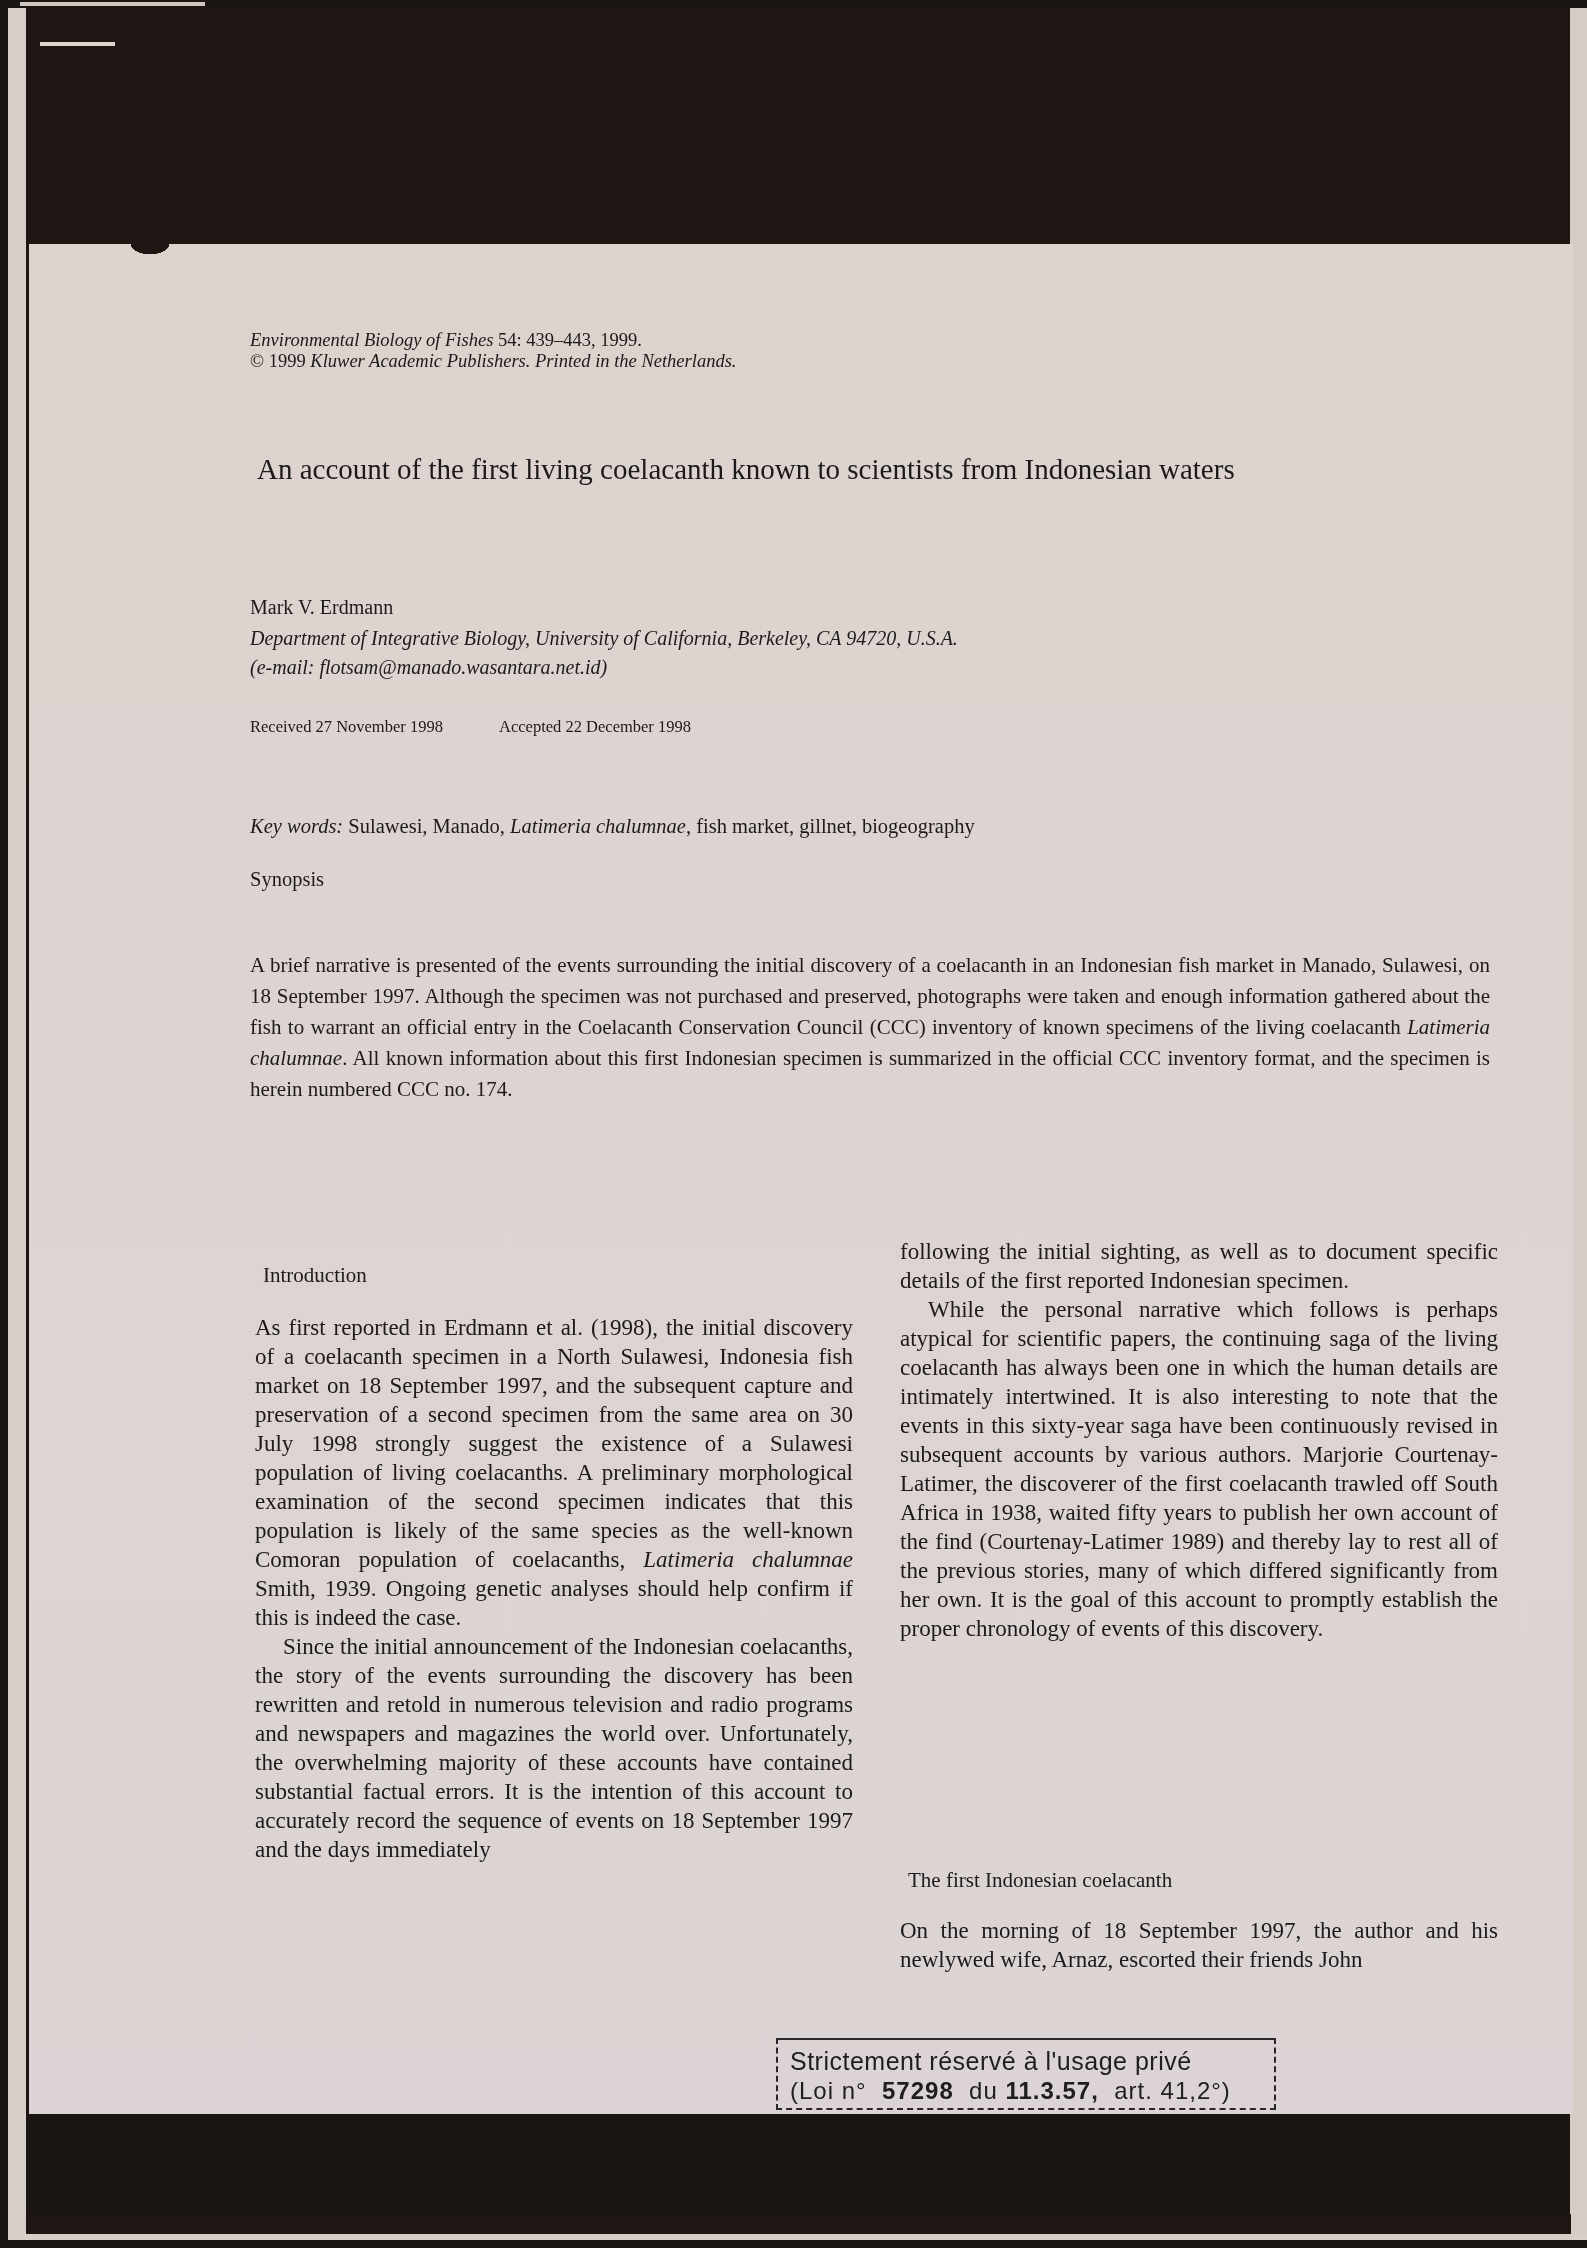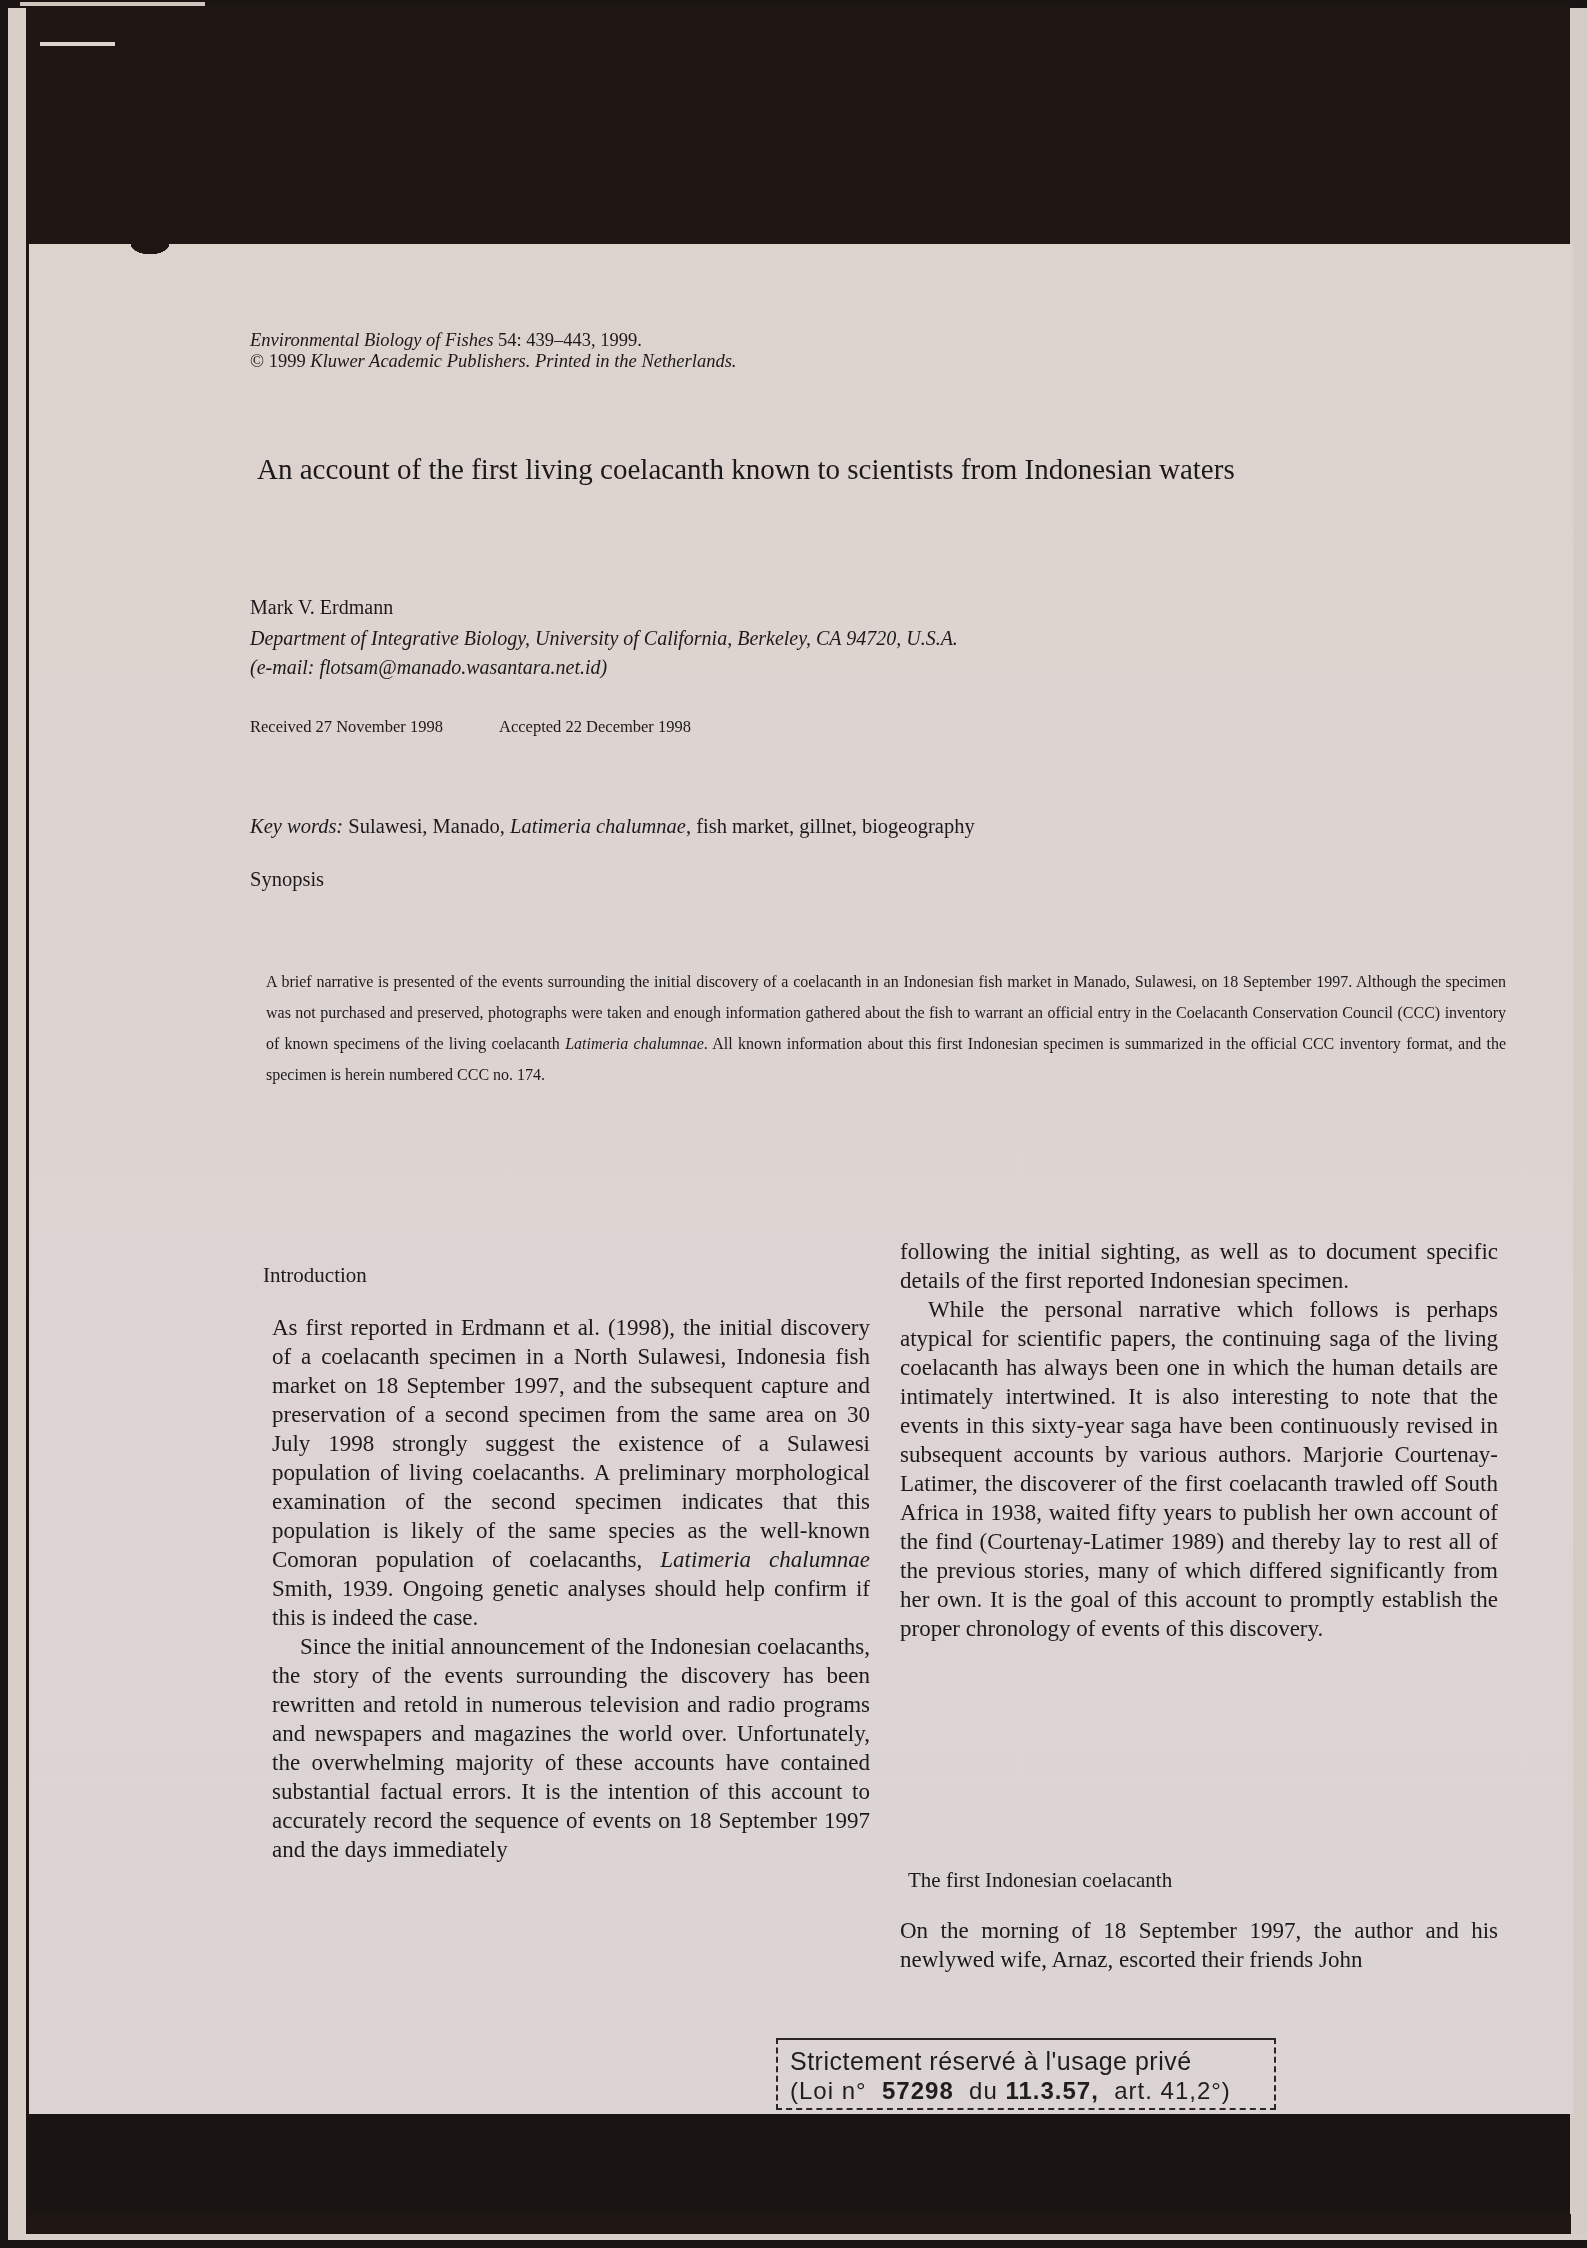--- a/index.html
+++ b/index.html
@@ -71,7 +71,7 @@
     .synopsis-h { position: absolute; left: 250px; top: 868px; font-size: 20.5px; margin: 0; font-weight: normal; }
     .synopsis {
       position: absolute; left: 250px; top: 950px; width: 1240px;
-      font-size: 16px; line-height: 31px; text-align: justify; margin: 16px;
+      font-size: 21px; line-height: 31px; text-align: justify; margin: 0;
     }
 
     .col { position: absolute; width: 598px; font-size: 23px; line-height: 29px; text-align: justify; }

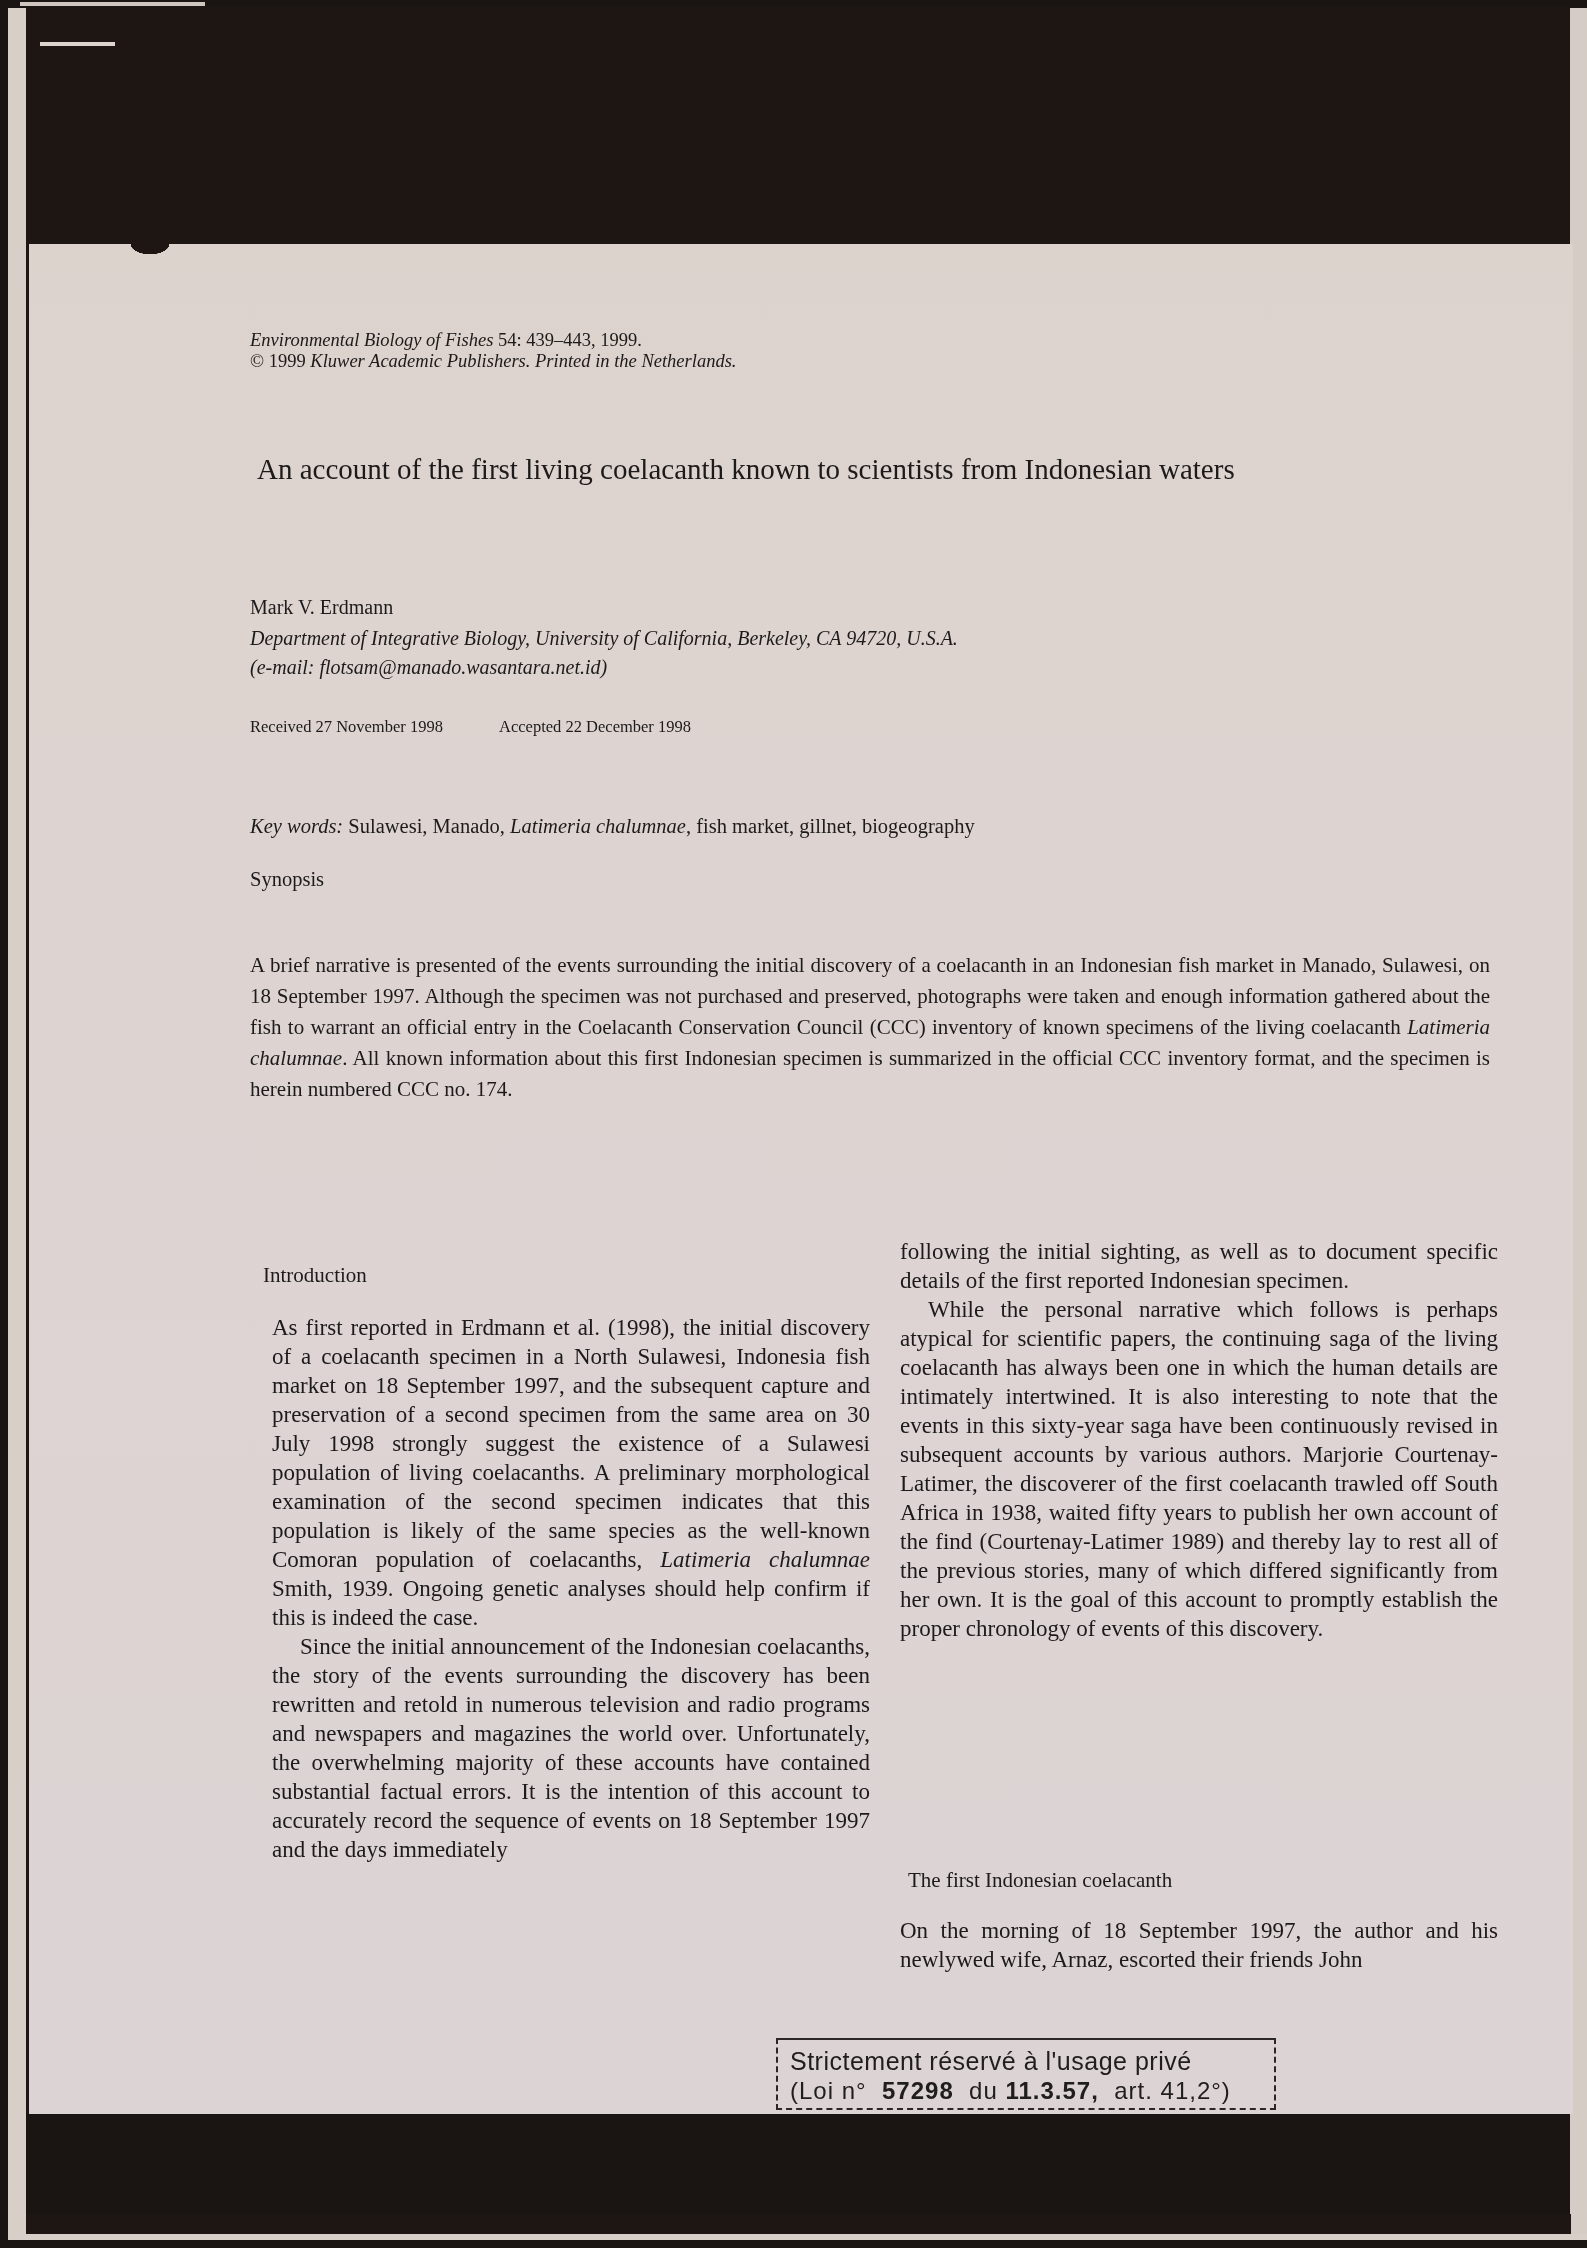--- a/index.html
+++ b/index.html
@@ -77,7 +77,7 @@
     .col { position: absolute; width: 598px; font-size: 23px; line-height: 29px; text-align: justify; }
     .col p { margin: 0; }
     .col p.indent { text-indent: 28px; }
-    .col-left { left: 272px; top: 1285px; }
+    .col-left { left: 255px; top: 1285px; }
     .col-right { left: 900px; top: 1237px; }
     .sec-h { font-size: 21px; font-weight: normal; margin: 8px; }
     .sec-h-right { position: absolute; left: 900px; top: 1860px; }

